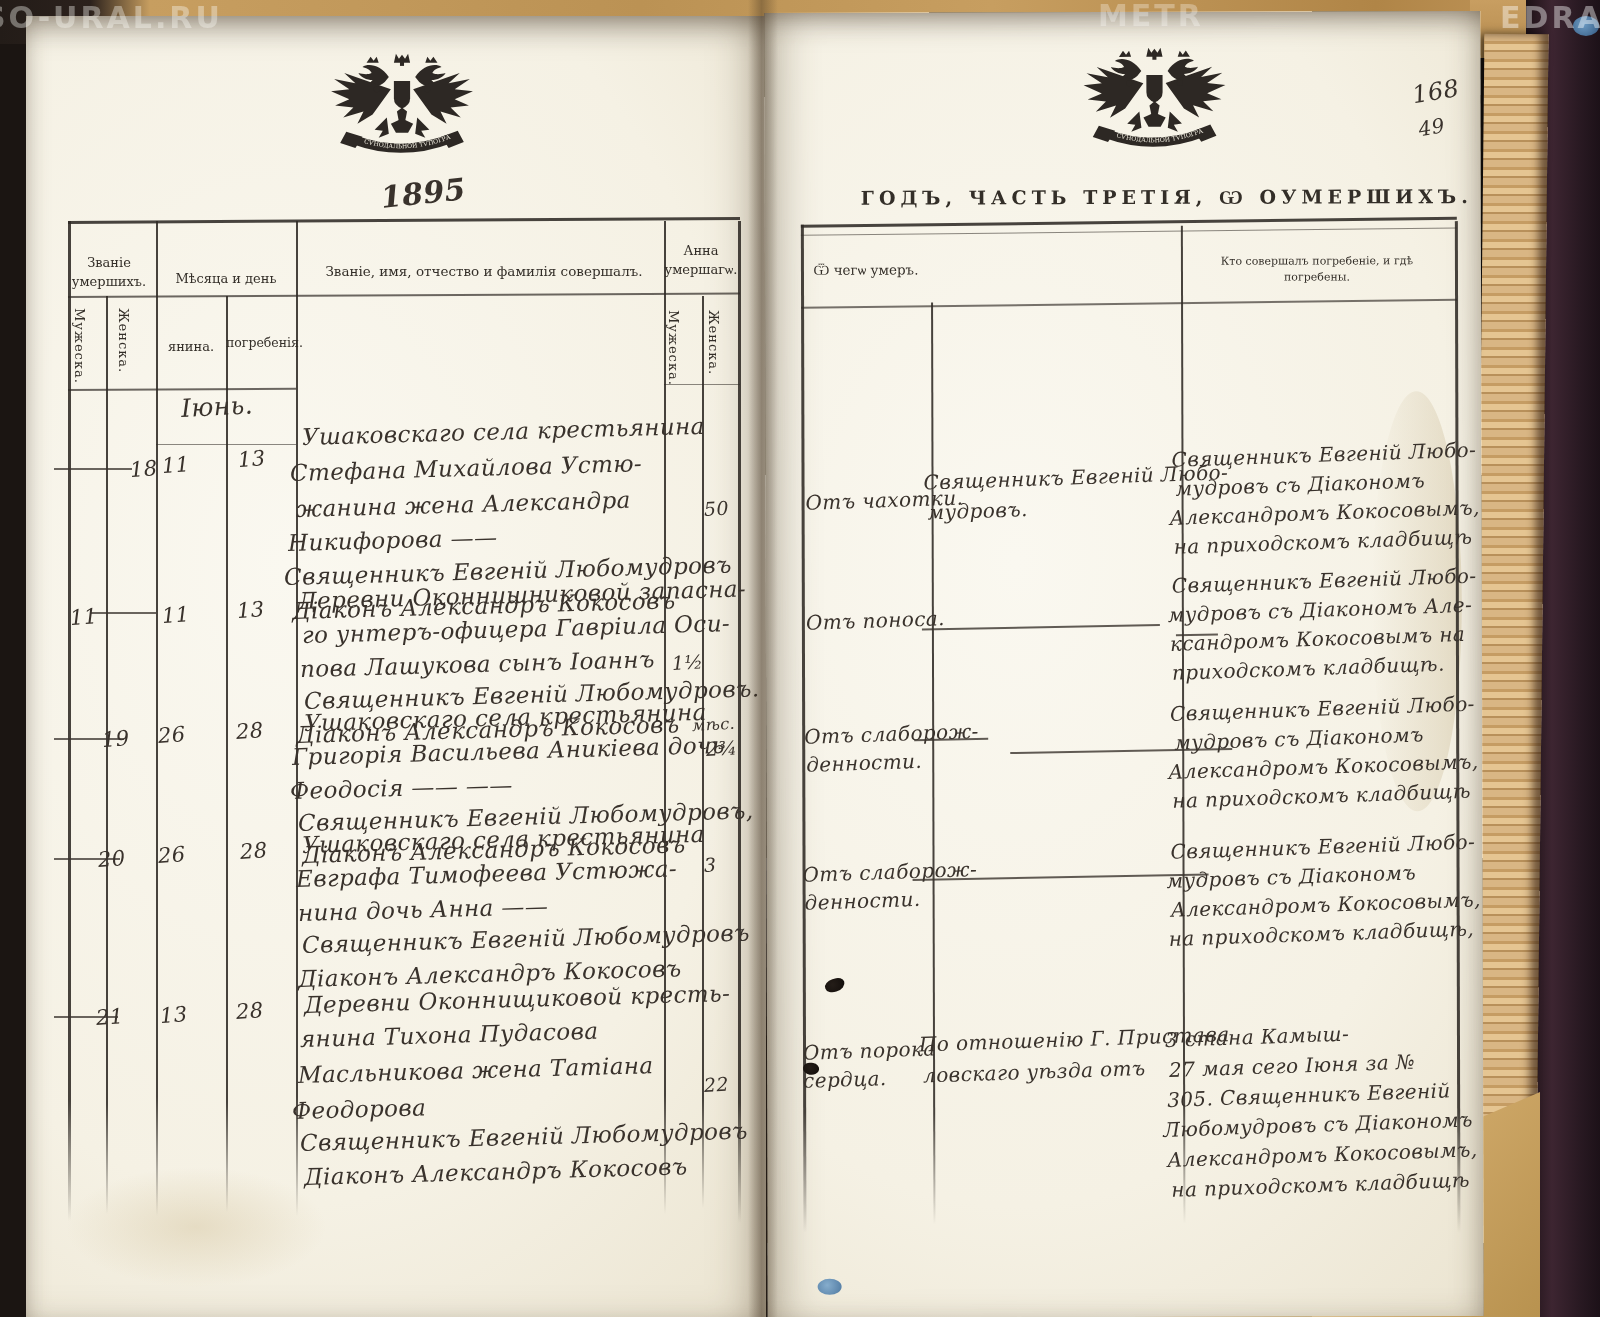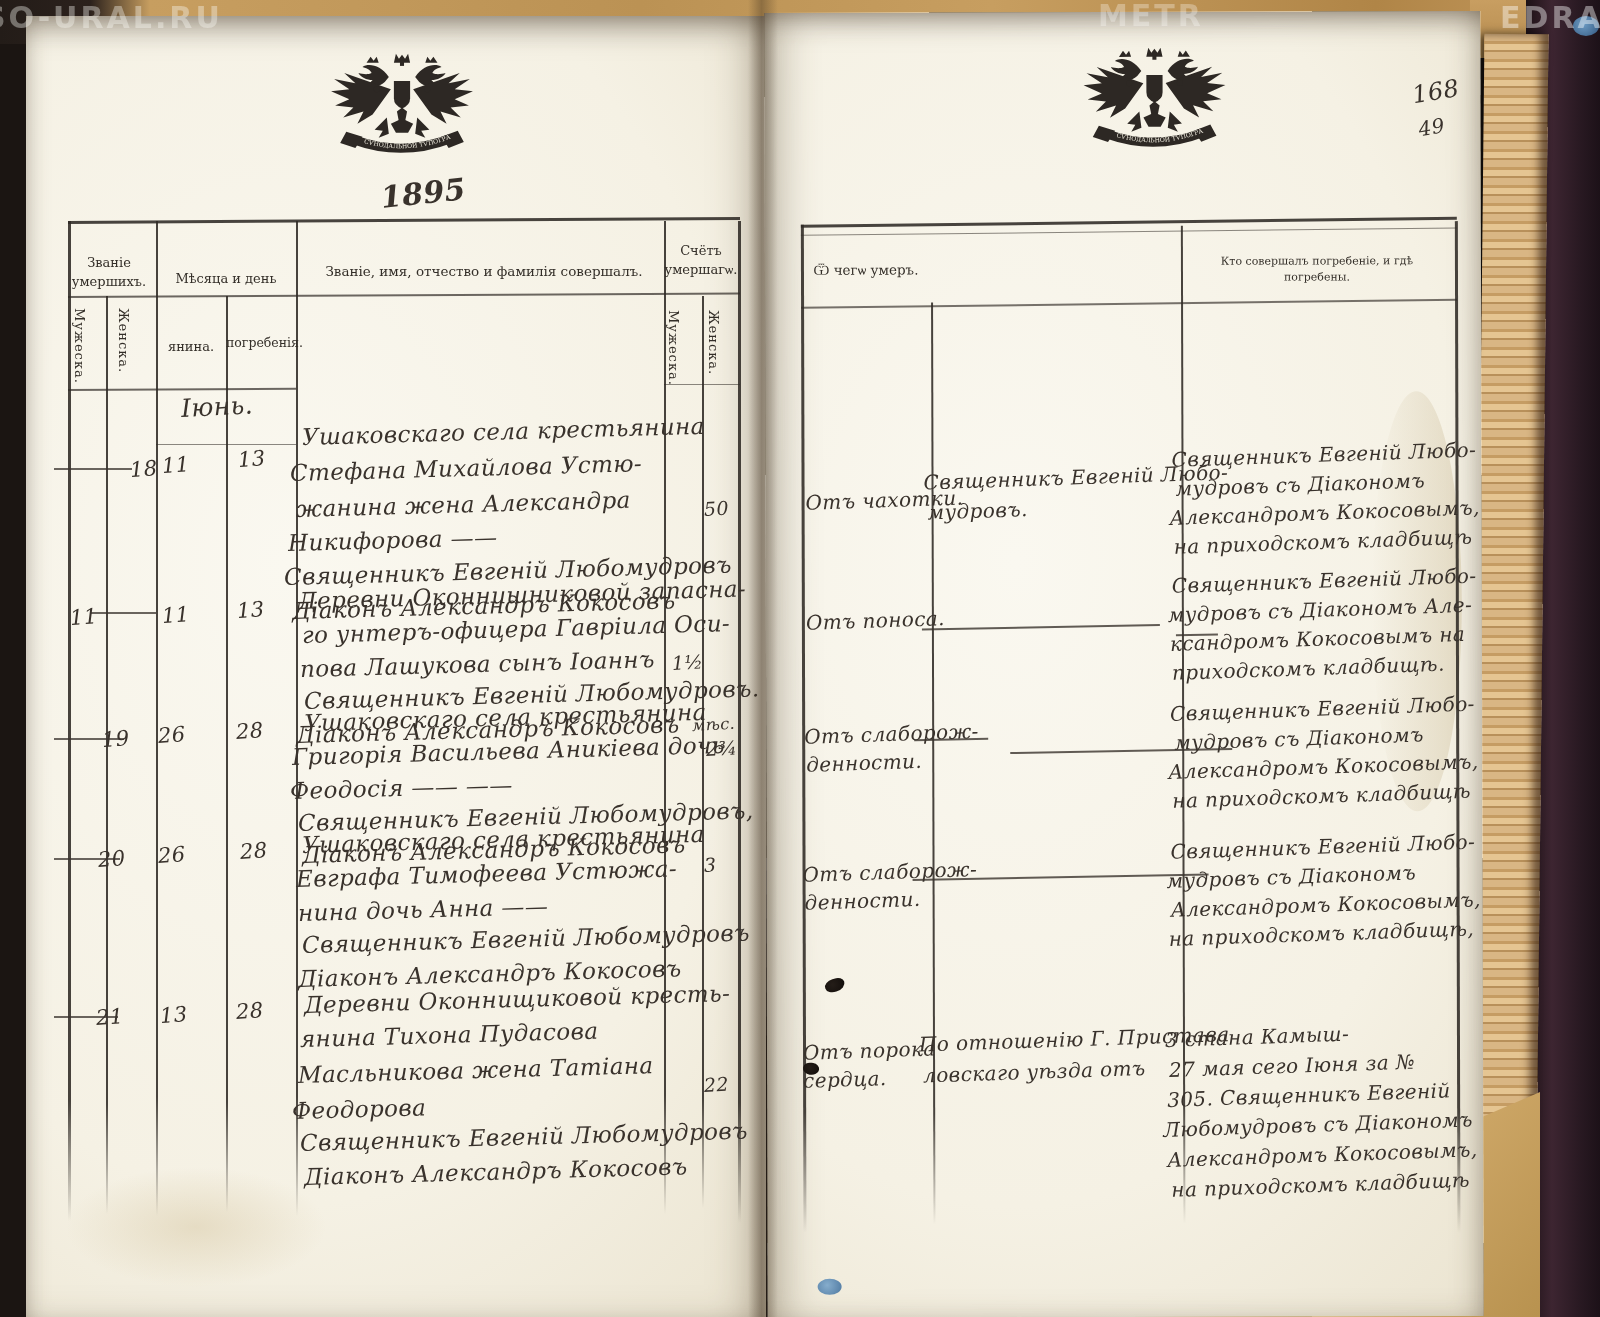--- a/index.html
+++ b/index.html
@@ -222,6 +222,7 @@
       <span class="hw folio" style="left:642px;top:70px;">168</span>
       <span class="hw folio" style="left:648px;top:106px;font-size:20px;">49</span>
 
+      <div class="pr title-r" style="left:90px;top:172px;width:510px;">ГОДЪ, ЧАСТЬ ТРЕТІЯ, Ѡ ОУМЕРШИХЪ.</div>
 
       <div class="hline heavy" style="left:30px;top:212px;width:656px;transform:rotate(-.55deg);"></div>
       <div class="hline thin" style="left:30px;top:222px;width:656px;transform:rotate(-.5deg);"></div>

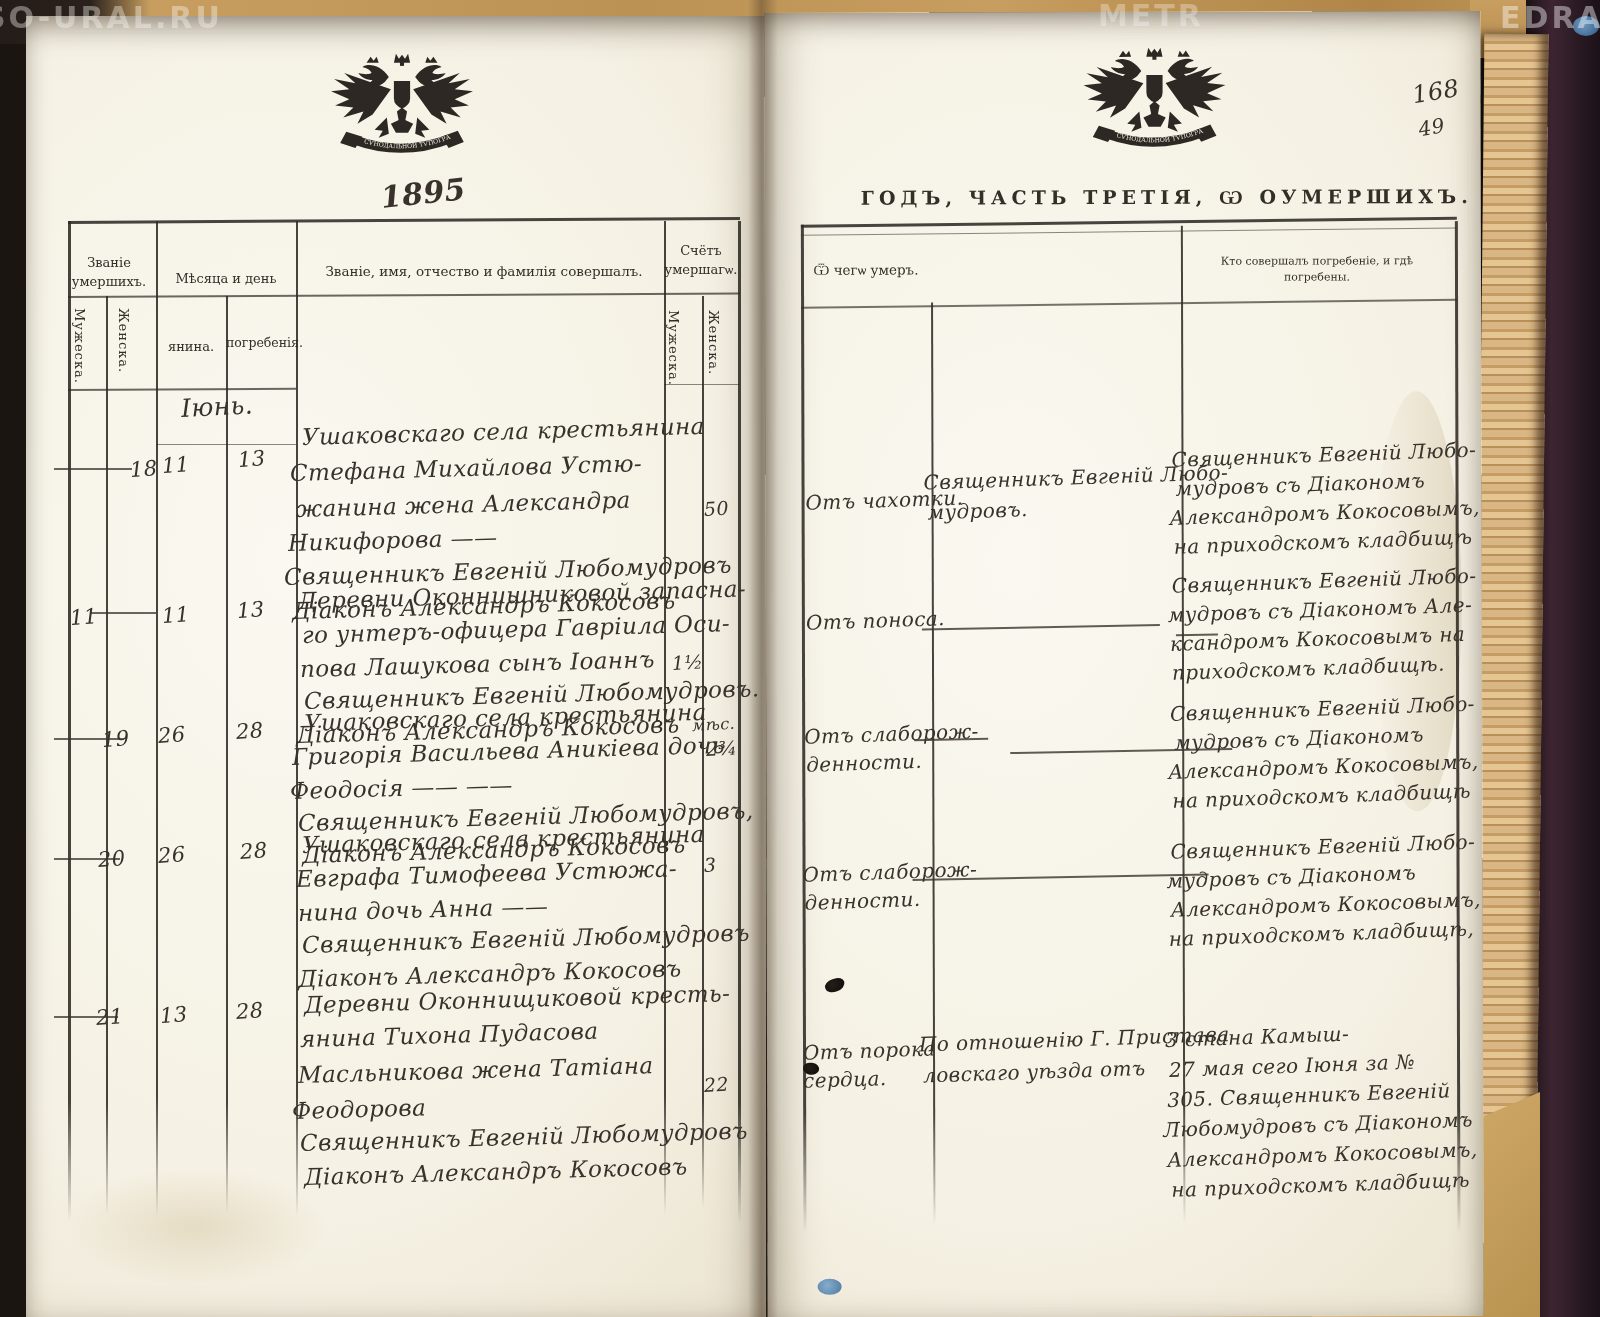--- a/index.html
+++ b/index.html
@@ -134,7 +134,7 @@
       <div class="pr" style="left:104px;top:254px;width:136px;font-size:13px;">Мѣсяца и день</div>
       <div class="pr" style="left:252px;top:246px;width:356px;font-size:13.5px;">Званіе, имя, отчество и фамилія совершалъ.</div>
       <div class="pr" style="left:602px;top:226px;width:90px;font-size:13px;">
-        <div>Счётъ</div>
+        <div>Анна</div>
           <div>умершагѡ.</div>
       </div>
       <div class="vtext" style="left:18px;top:292px;height:120px;">Мужеска.</div>

